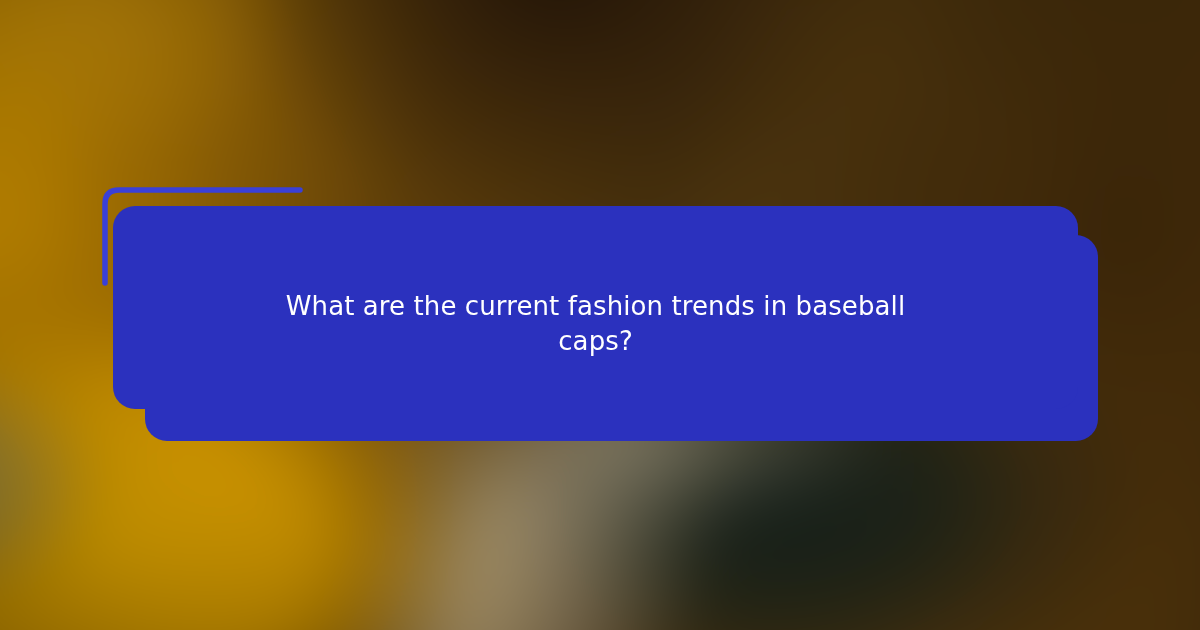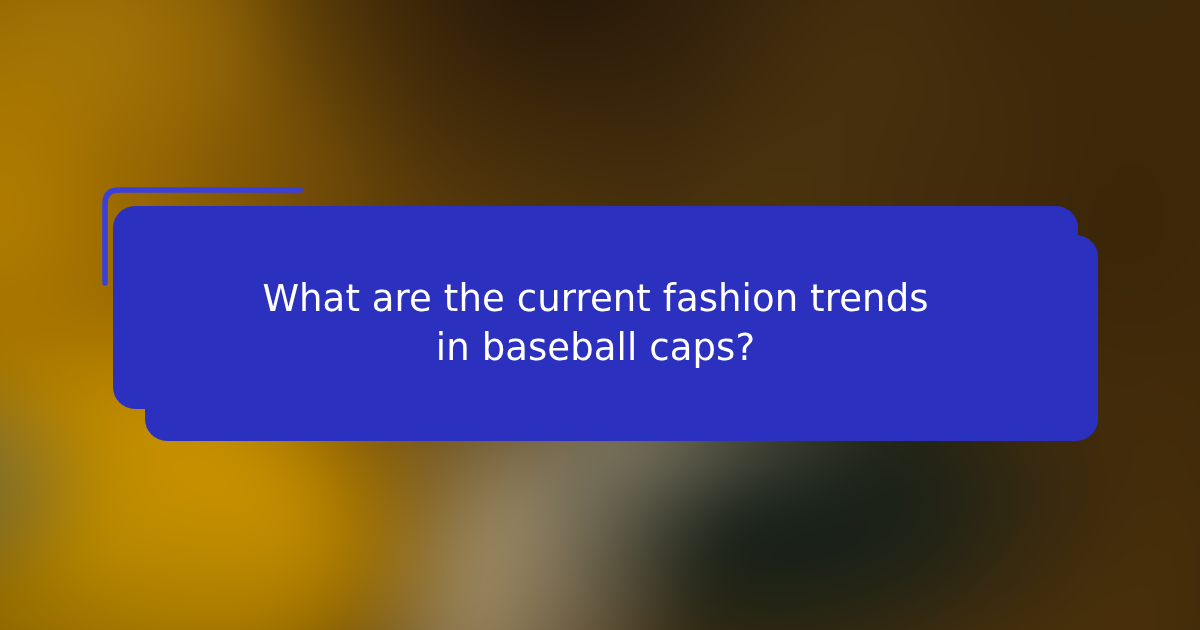--- a/index.html
+++ b/index.html
@@ -159,7 +159,7 @@
   }
   .question {
     color: #ffffff;
-    font-size: 37px;
+    font-size: 26px;
     line-height: 1.32;
     font-weight: 400;
     text-align: center;

